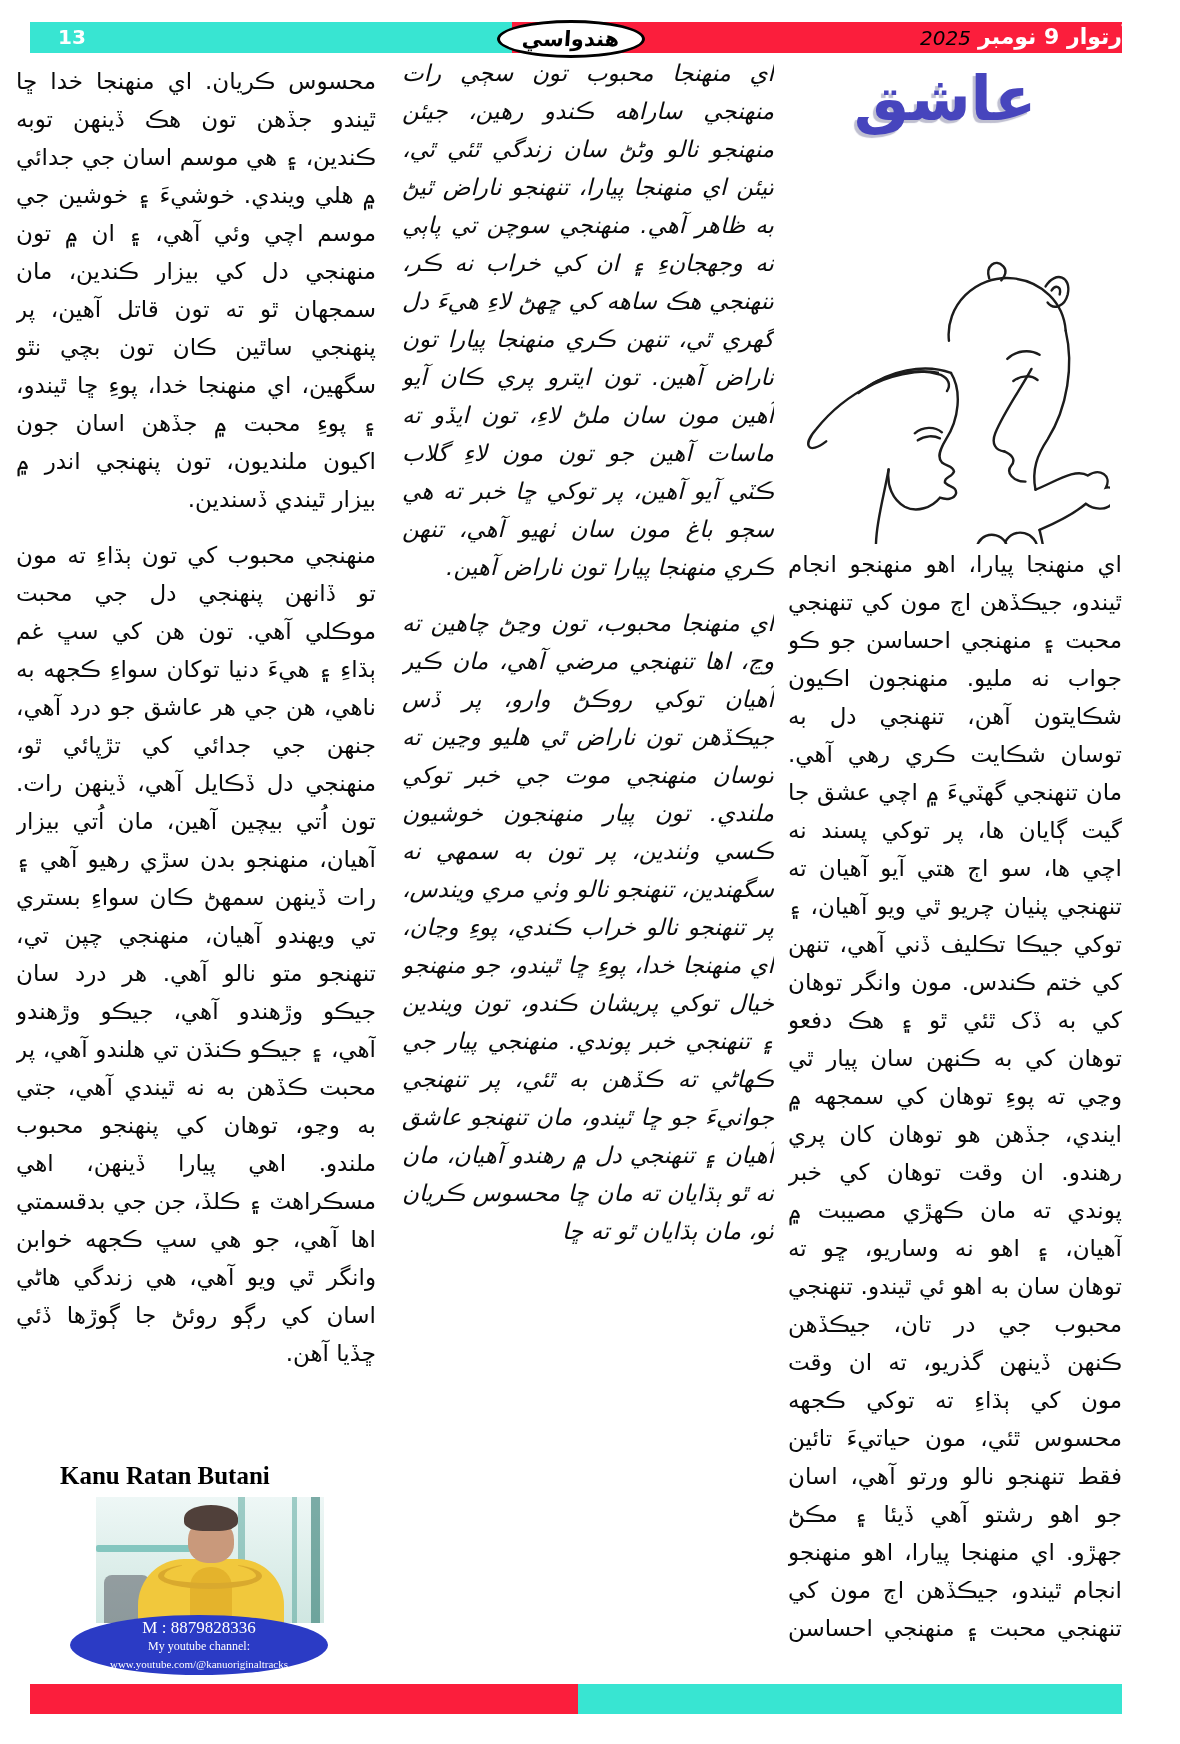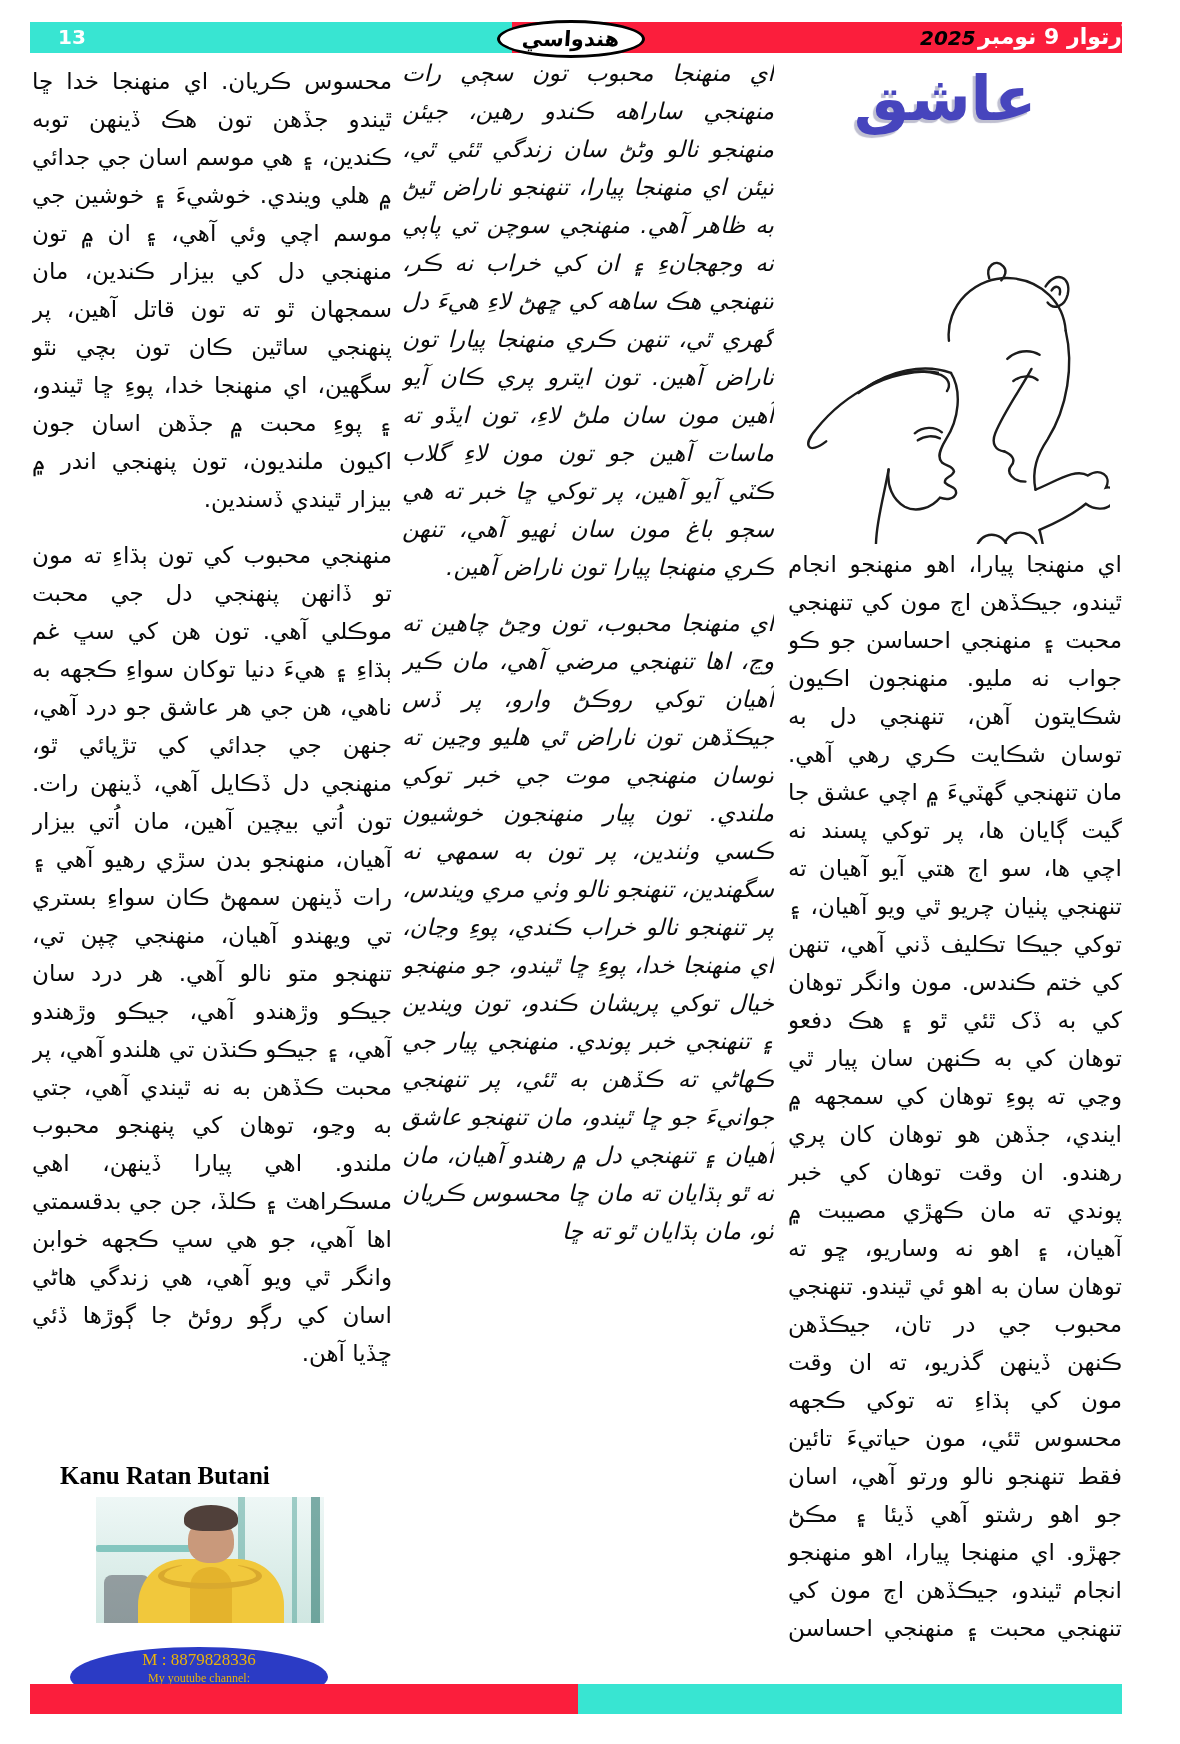--- a/index.html
+++ b/index.html
@@ -24,7 +24,7 @@
     box-shadow:0 0 0 1px #fff inset;
   }
   .logo-oval span{font-size:21px;font-weight:bold;color:#000;direction:rtl;transform:skewX(-4deg);}
-  .hdr-year{position:absolute;left:920px;top:26px;color:#000;font-weight:bold;font-size:20px;font-style:italic;}
+  .hdr-year{position:absolute;left:920px;top:26px;color:#000;font-weight:normal;font-size:20px;font-style:italic;}
   .hdr-date{position:absolute;left:978px;top:24px;color:#fff;font-weight:bold;font-size:22px;direction:rtl;}
   
   .article-title{

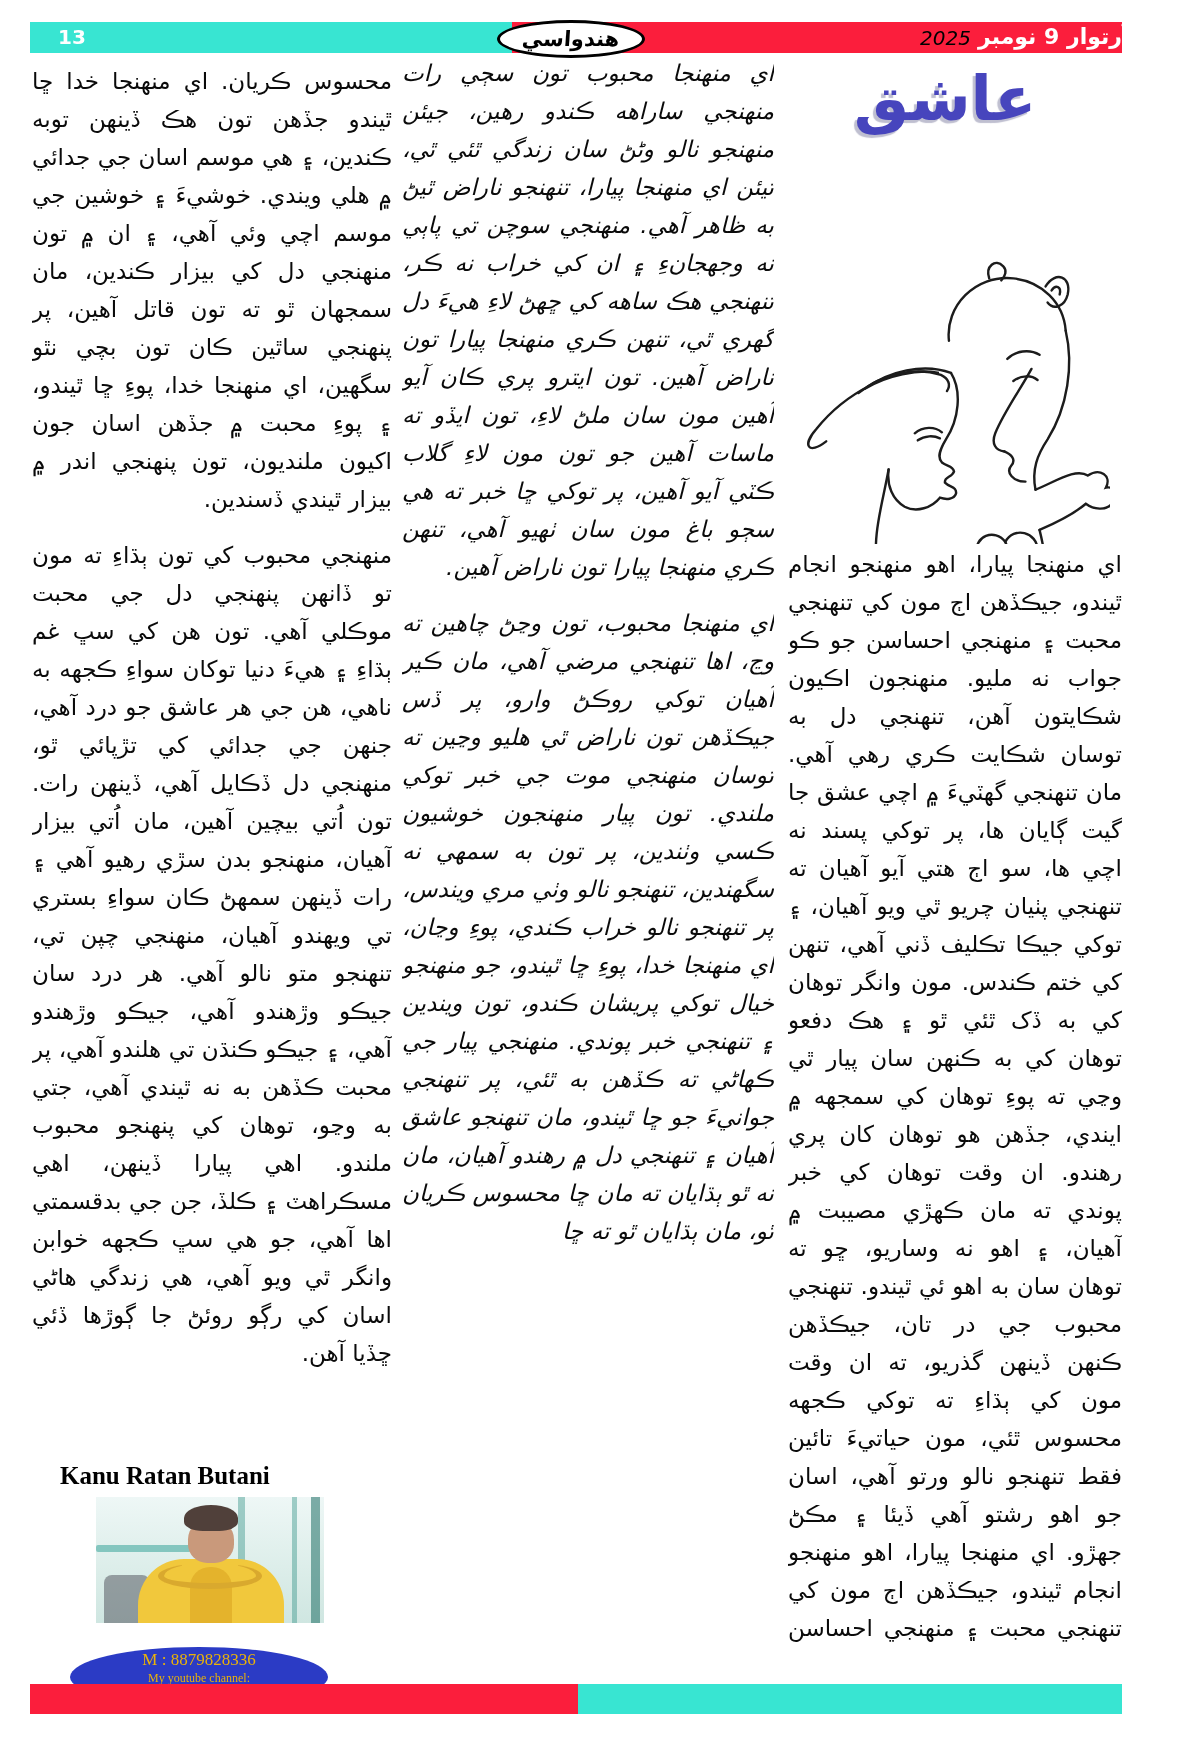--- a/index.html
+++ b/index.html
@@ -42,7 +42,7 @@
   .col p{margin:0 0 18px 0;}
   .col-right{left:788px;top:545px;width:334px;height:1102px;}
   .col-middle{left:402px;top:54px;width:372px;height:1603px;font-style:italic;}
-  .col-left{left:32px;top:62px;width:360px;height:1313px;}
+  .col-left{left:16px;top:62px;width:360px;height:1313px;}
   
   .author-name{
     position:absolute;left:60px;top:1462px;width:292px;

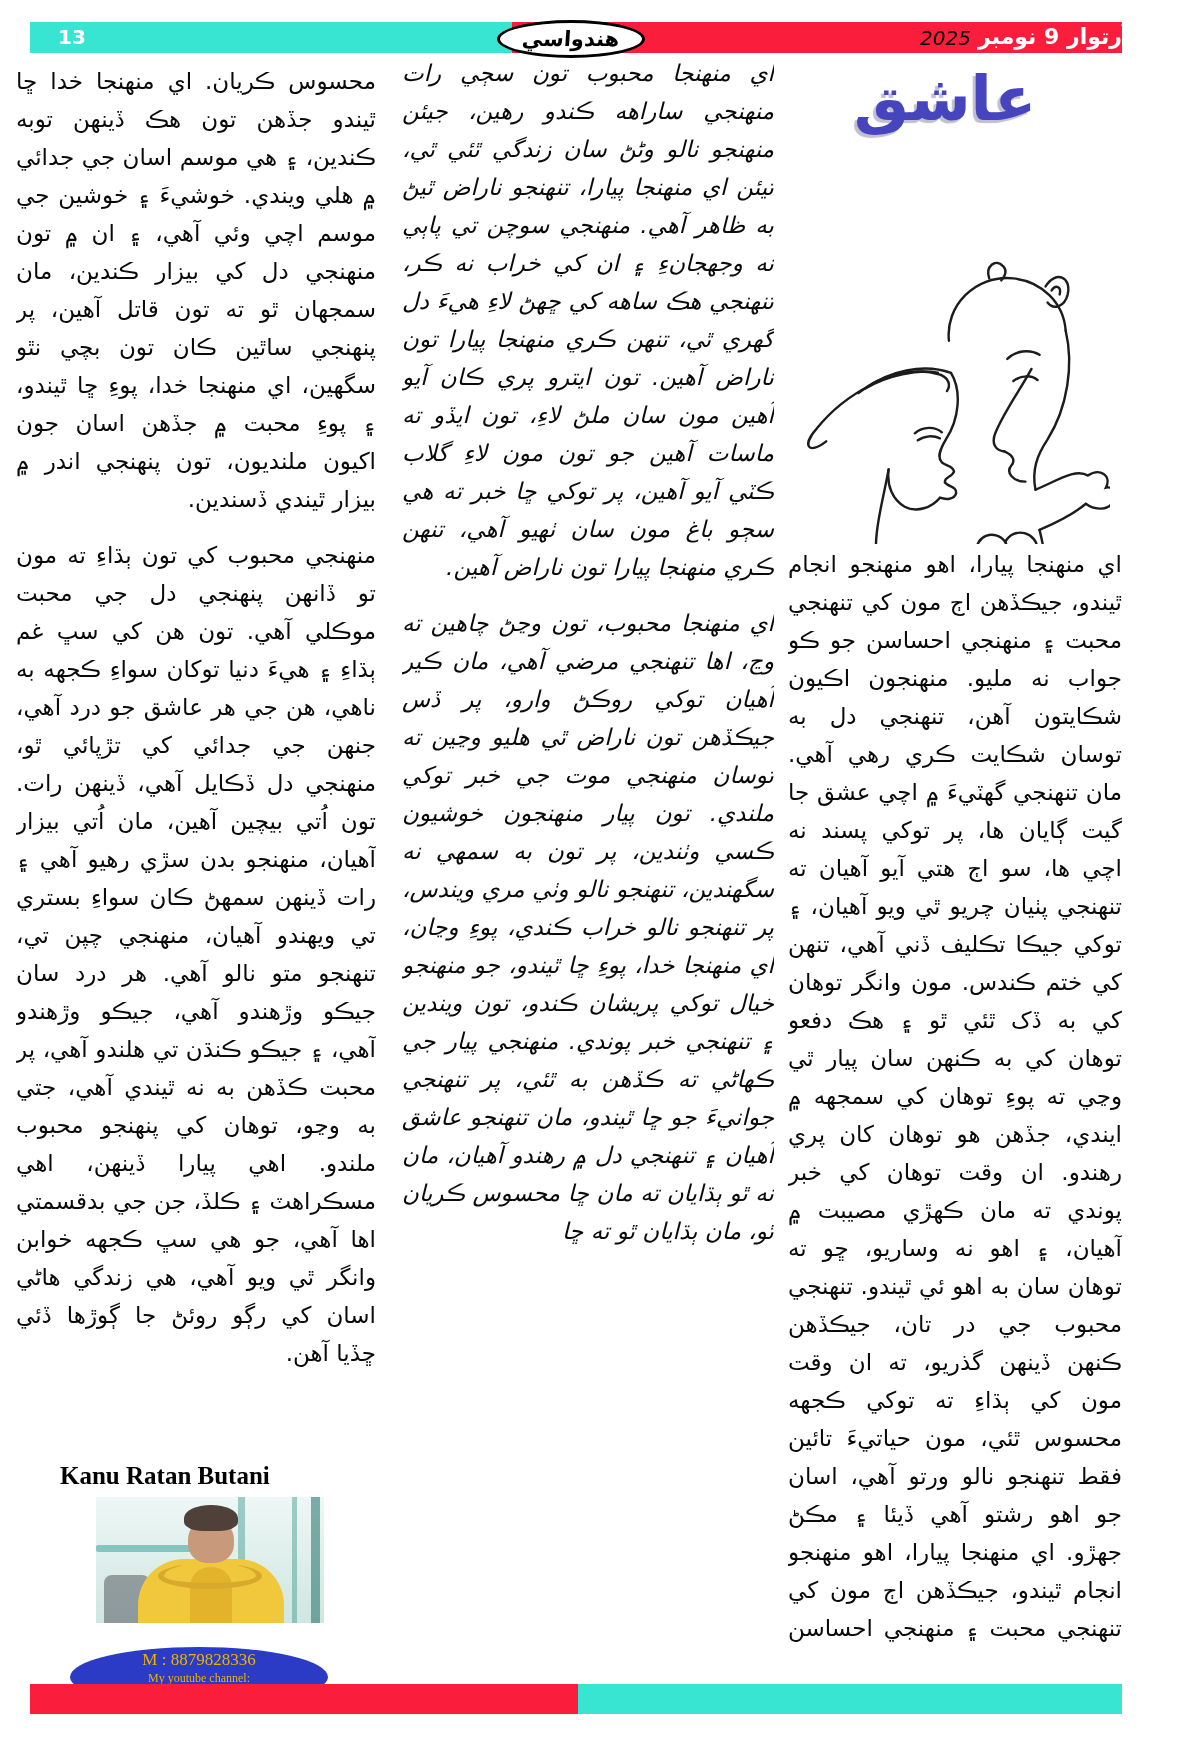--- a/index.html
+++ b/index.html
@@ -66,7 +66,7 @@
   .contact-oval{
     position:absolute;left:70px;top:1615px;width:258px;height:60px;background:var(--ovalBlue);
     border-radius:50%;display:flex;flex-direction:column;align-items:center;justify-content:center;
-    color:#eab308;font-family:"Liberation Serif",serif;text-align:center;margin-top:32px;
+    color:#ffffff;font-family:"Liberation Serif",serif;text-align:center;
   }
   .contact-oval .l1{font-size:17px;line-height:19px;}
   .contact-oval .l2{font-size:12px;line-height:18px;}

